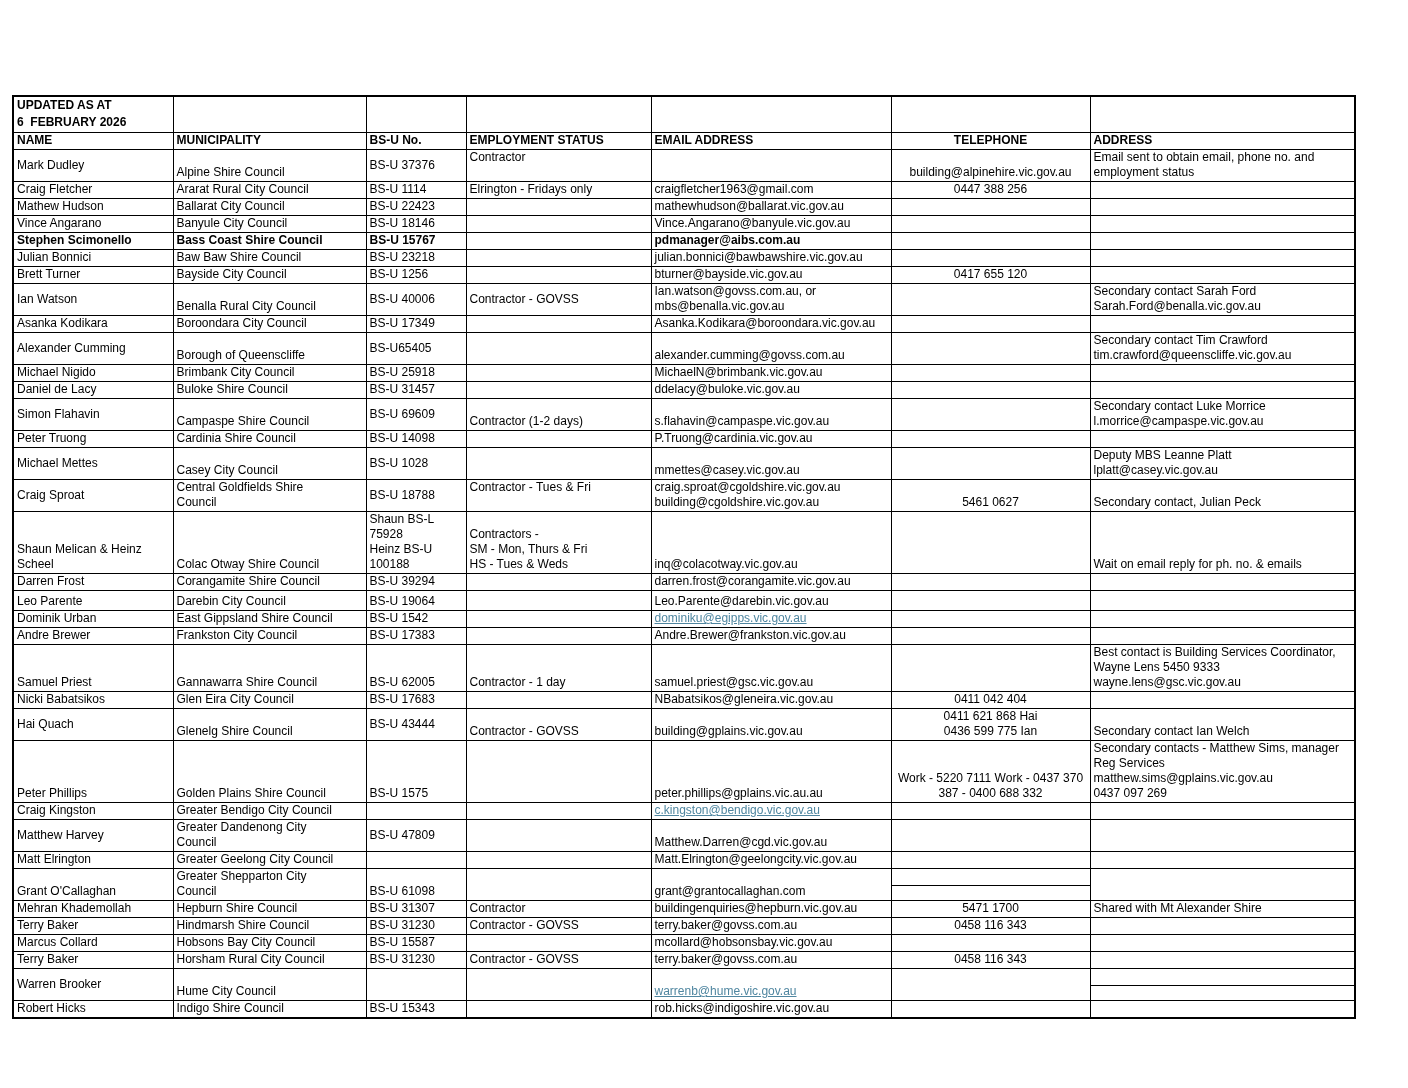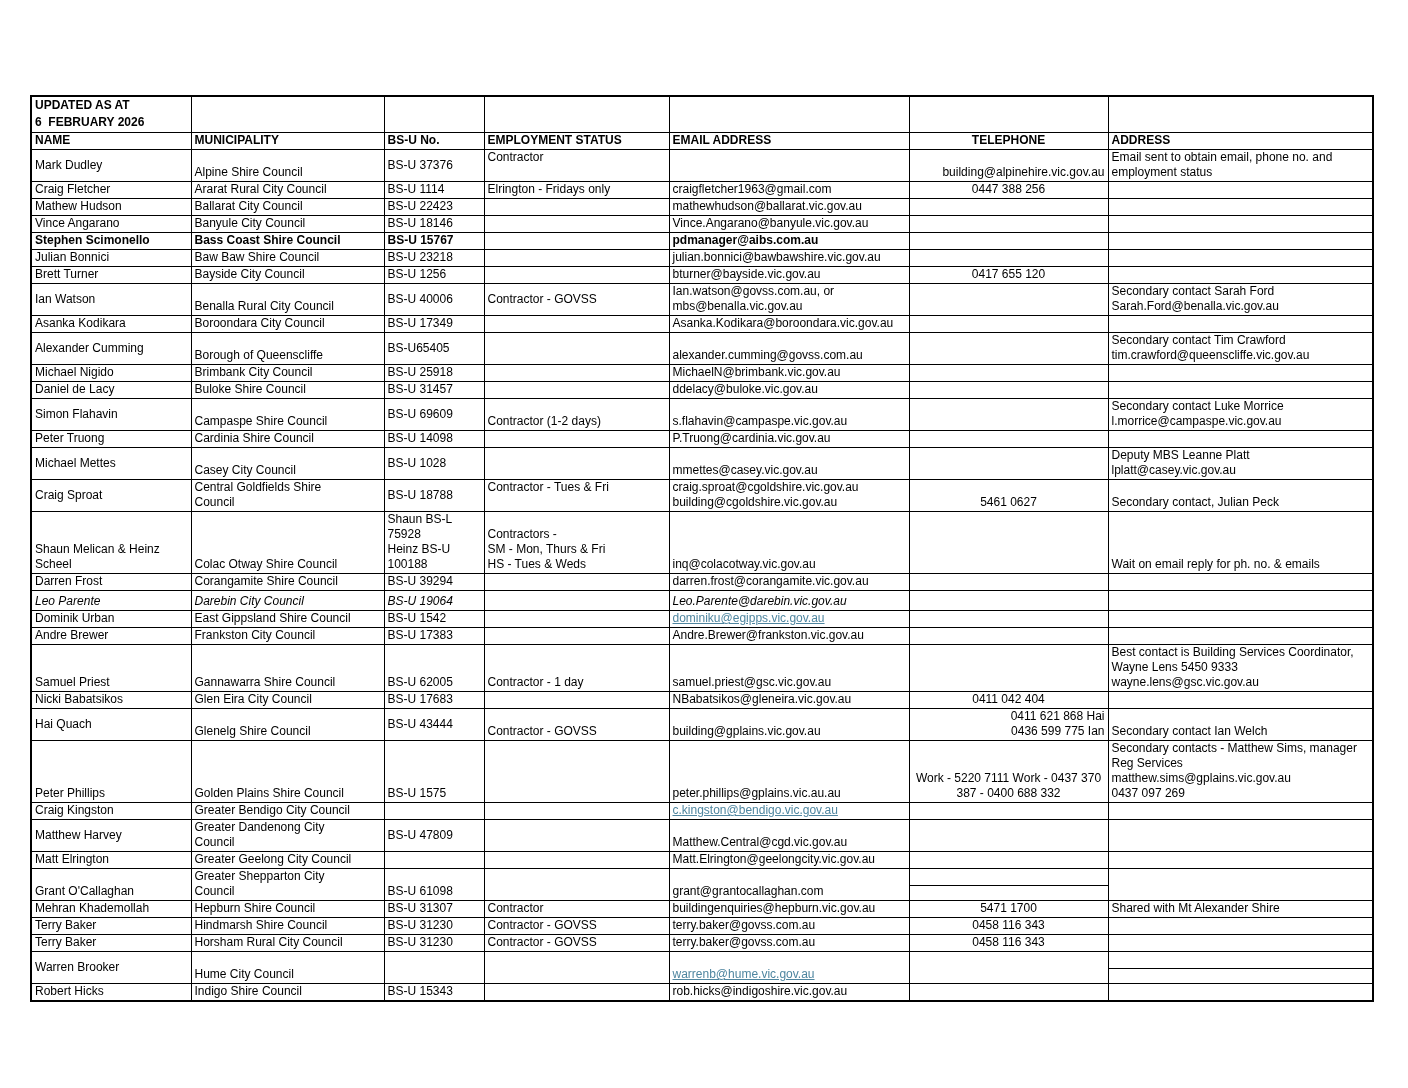--- a/index.html
+++ b/index.html
@@ -12,7 +12,7 @@
   }
   .sheet{
     position:absolute;
-    left:30px;
+    left:12px;
     top:95px;
   }
   table{

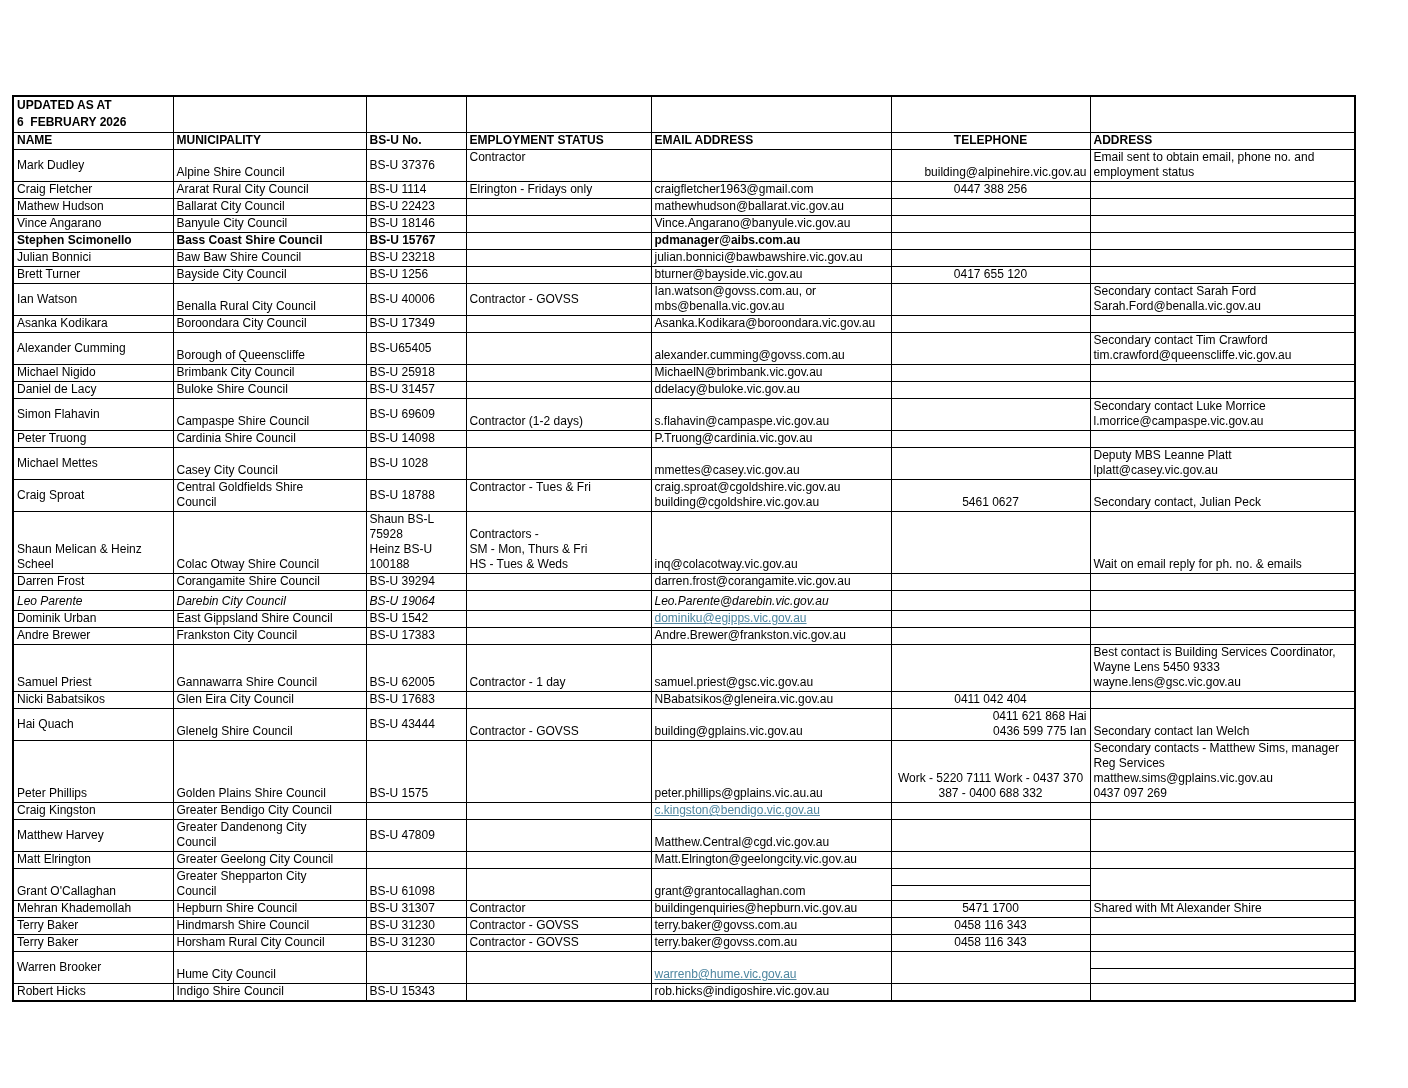--- a/index.html
+++ b/index.html
@@ -44,7 +44,7 @@
   .hd-tel{ text-align:center; }
   .va-top{ vertical-align:top; }
   .va-mid{ vertical-align:middle; }
-  .ta-left{ text-align:right; }
+  .ta-left{ text-align:center; }
   .split{ position:relative; }
   .split::after{
     content:"";

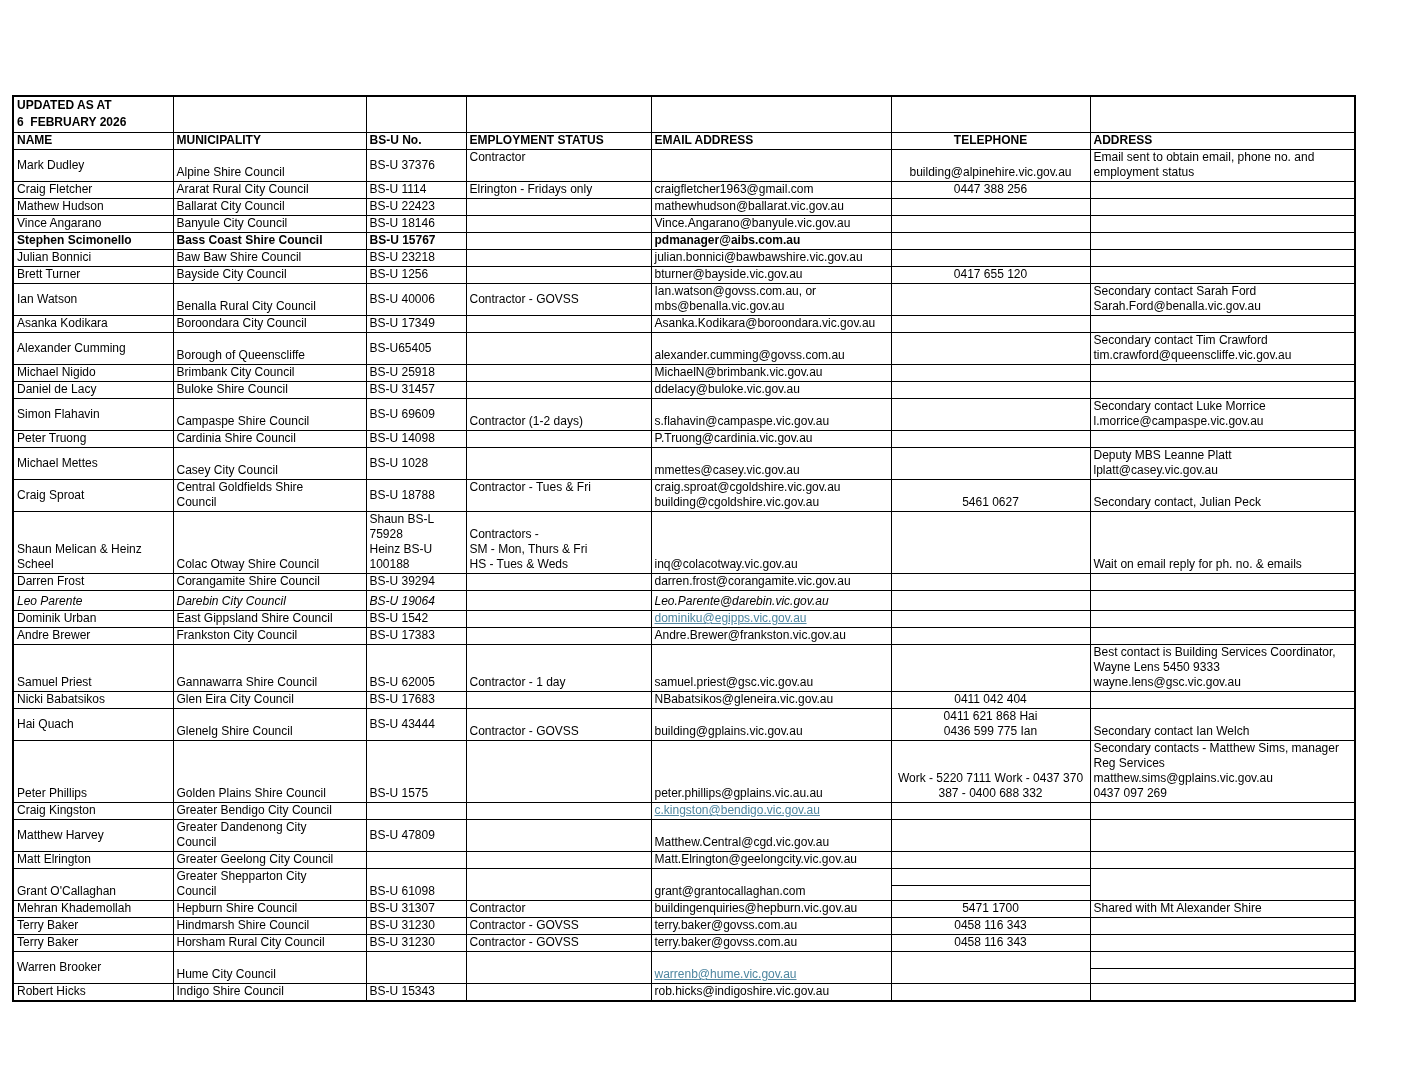--- a/index.html
+++ b/index.html
@@ -267,7 +267,7 @@
           <td class="c-tel"></td>
           <td></td>
         </tr>
-        <tr style="height: 20px; font-style: italic;">
+        <tr style="height: 20px;">
           <td>Leo Parente</td>
           <td>Darebin City Council</td>
           <td>BS-U 19064</td>

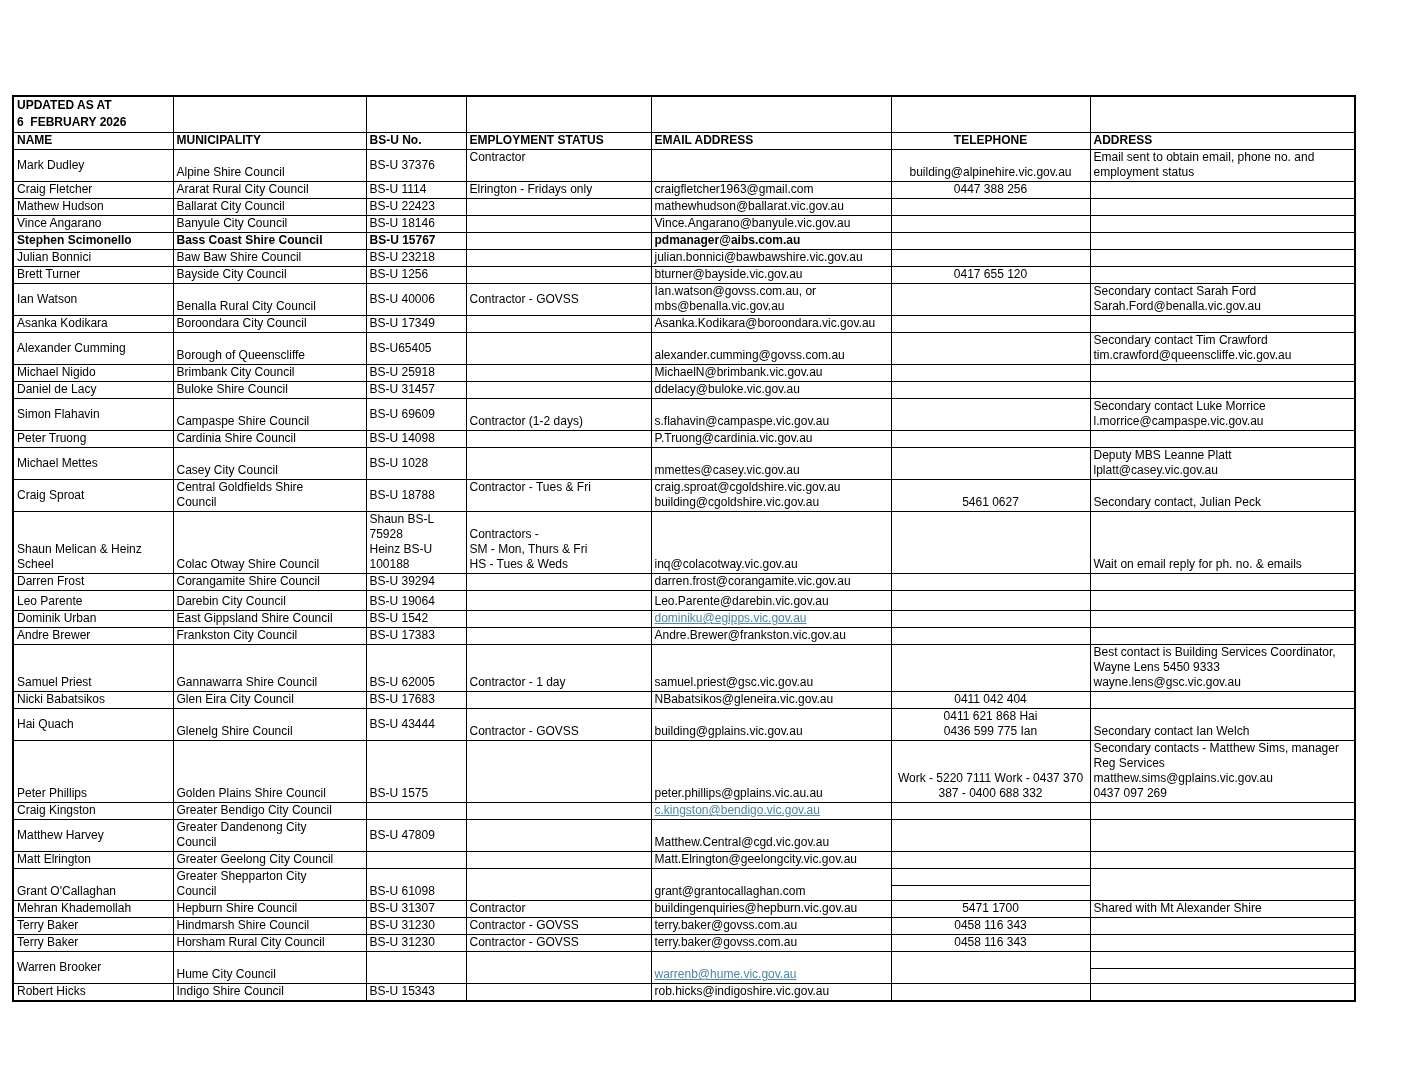--- a/index.html
+++ b/index.html
@@ -351,7 +351,7 @@
 Council</td>
           <td class="va-mid">BS-U 47809</td>
           <td></td>
-          <td>Matthew.Central@cgd.vic.gov.au</td>
+          <td>Matthew.Darren@cgd.vic.gov.au</td>
           <td class="c-tel"></td>
           <td></td>
         </tr>

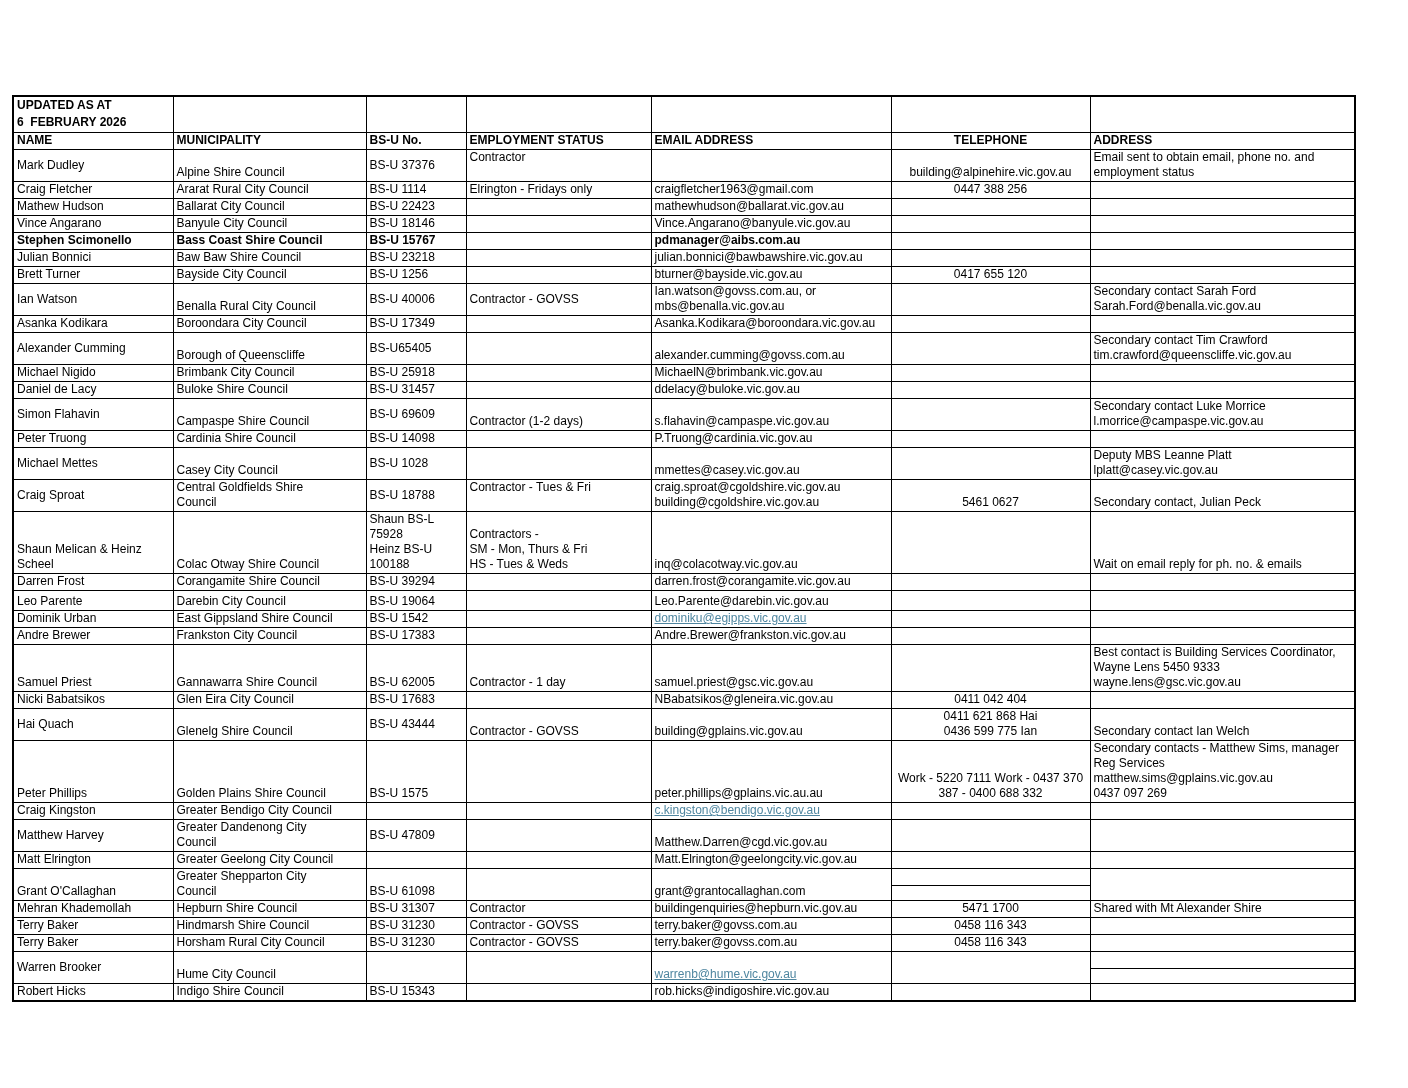--- a/index.html
+++ b/index.html
@@ -392,6 +392,15 @@
           <td class="c-tel">0458 116 343</td>
           <td></td>
         </tr>
+        <tr style="height: 17px;">
+          <td>Marcus Collard</td>
+          <td>Hobsons Bay City Council</td>
+          <td>BS-U 15587</td>
+          <td></td>
+          <td>mcollard@hobsonsbay.vic.gov.au</td>
+          <td class="c-tel"></td>
+          <td></td>
+        </tr>
         <tr style="height: 16px;">
           <td>Terry Baker</td>
           <td>Horsham Rural City Council</td>

